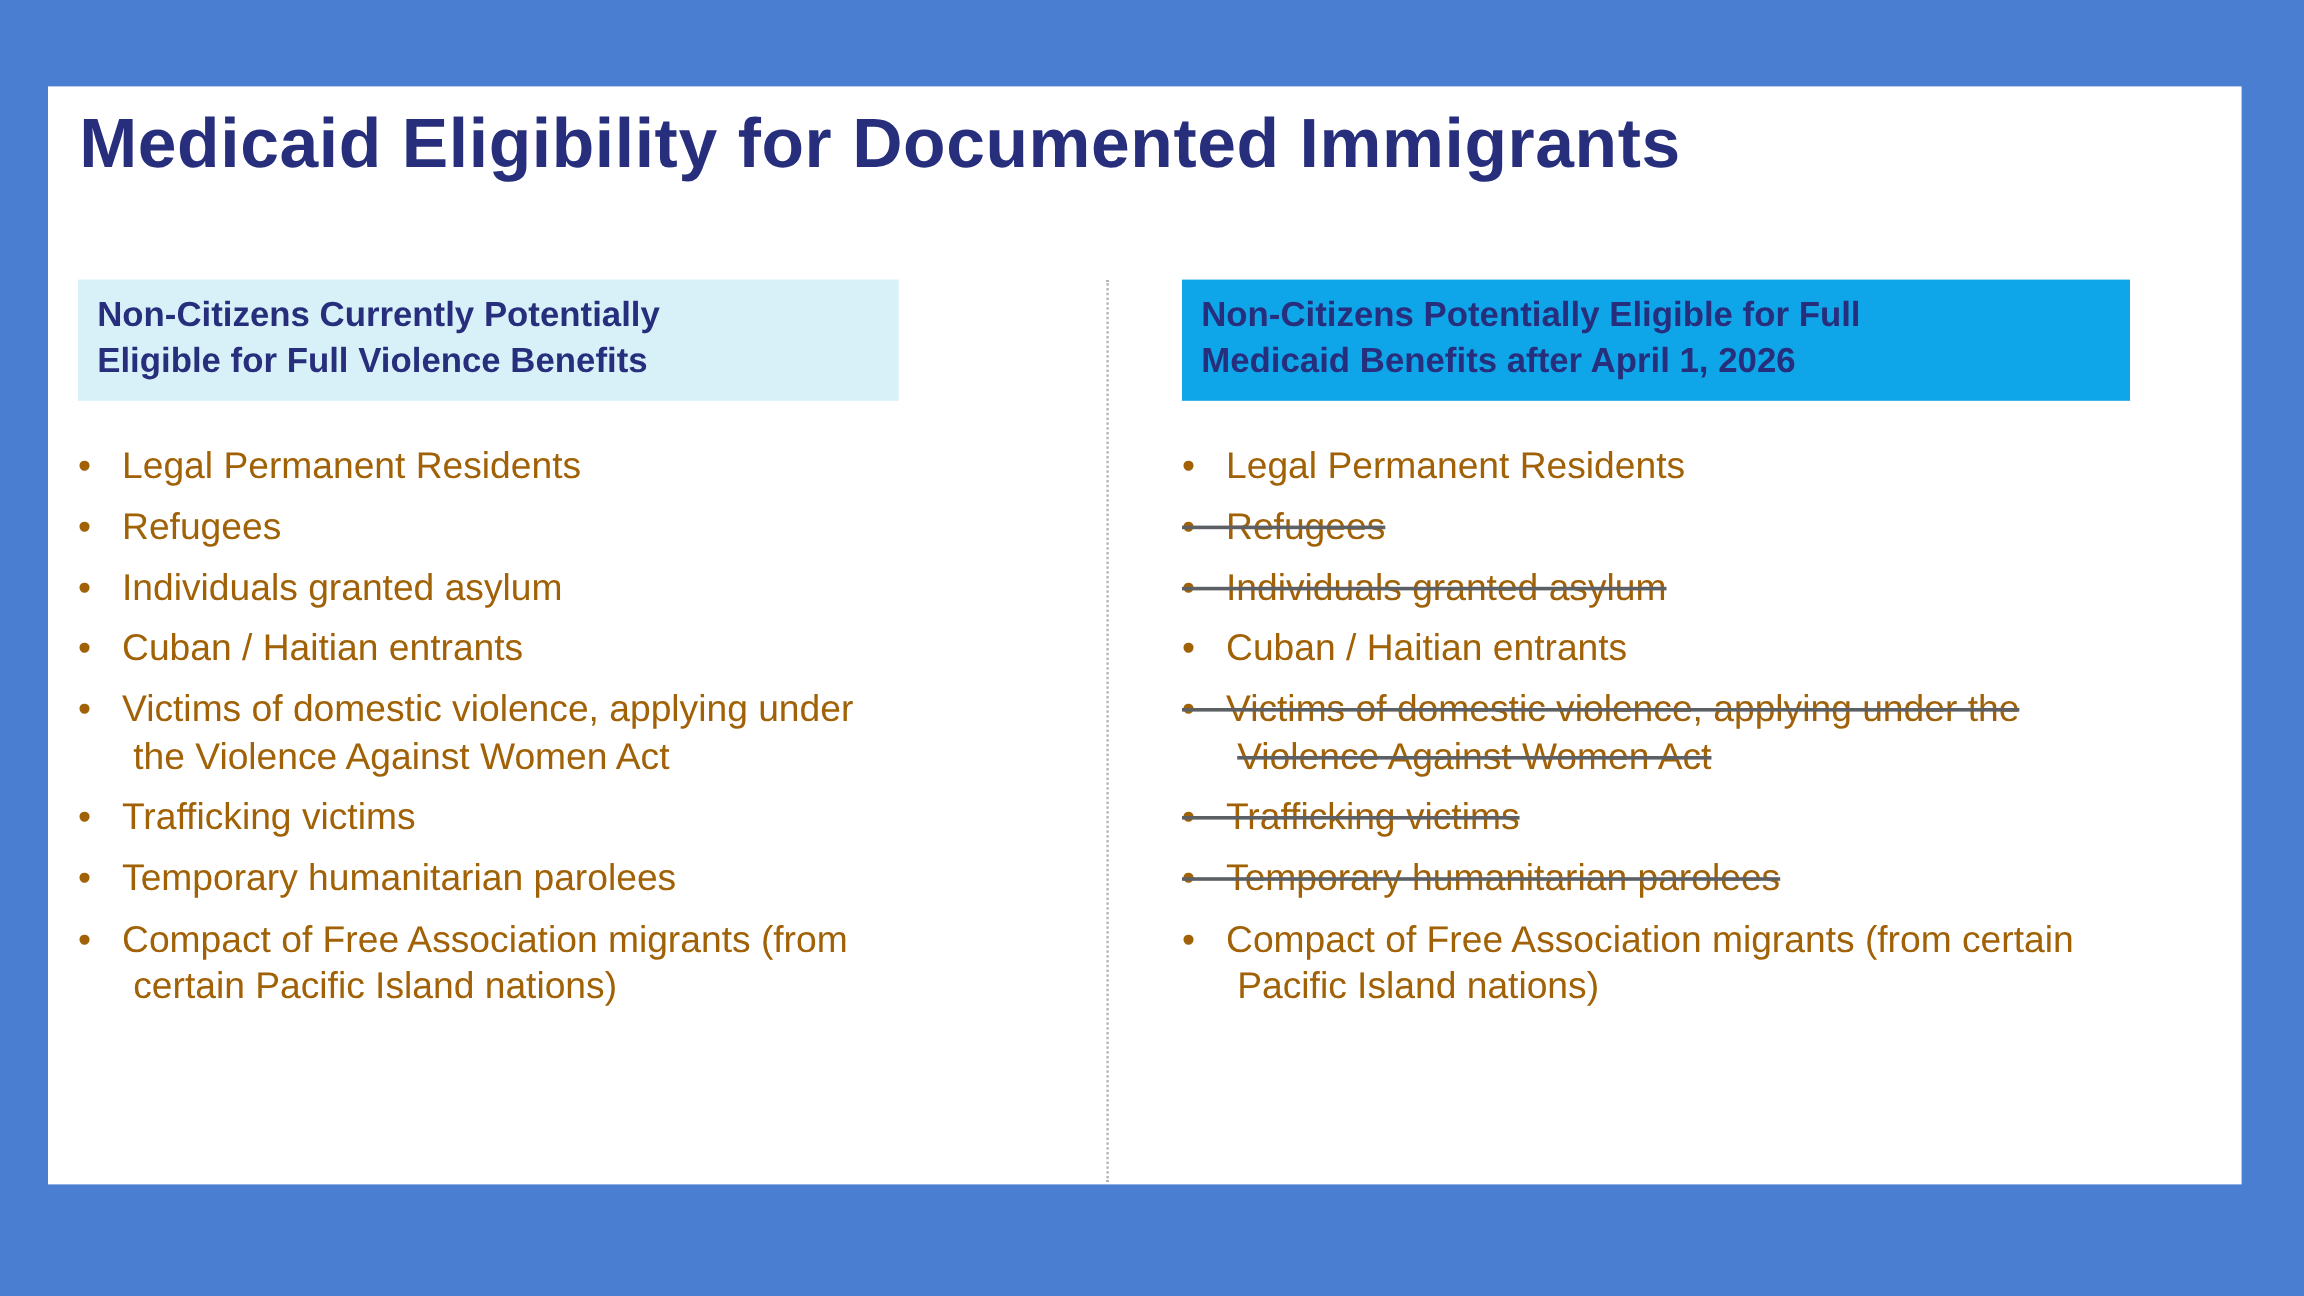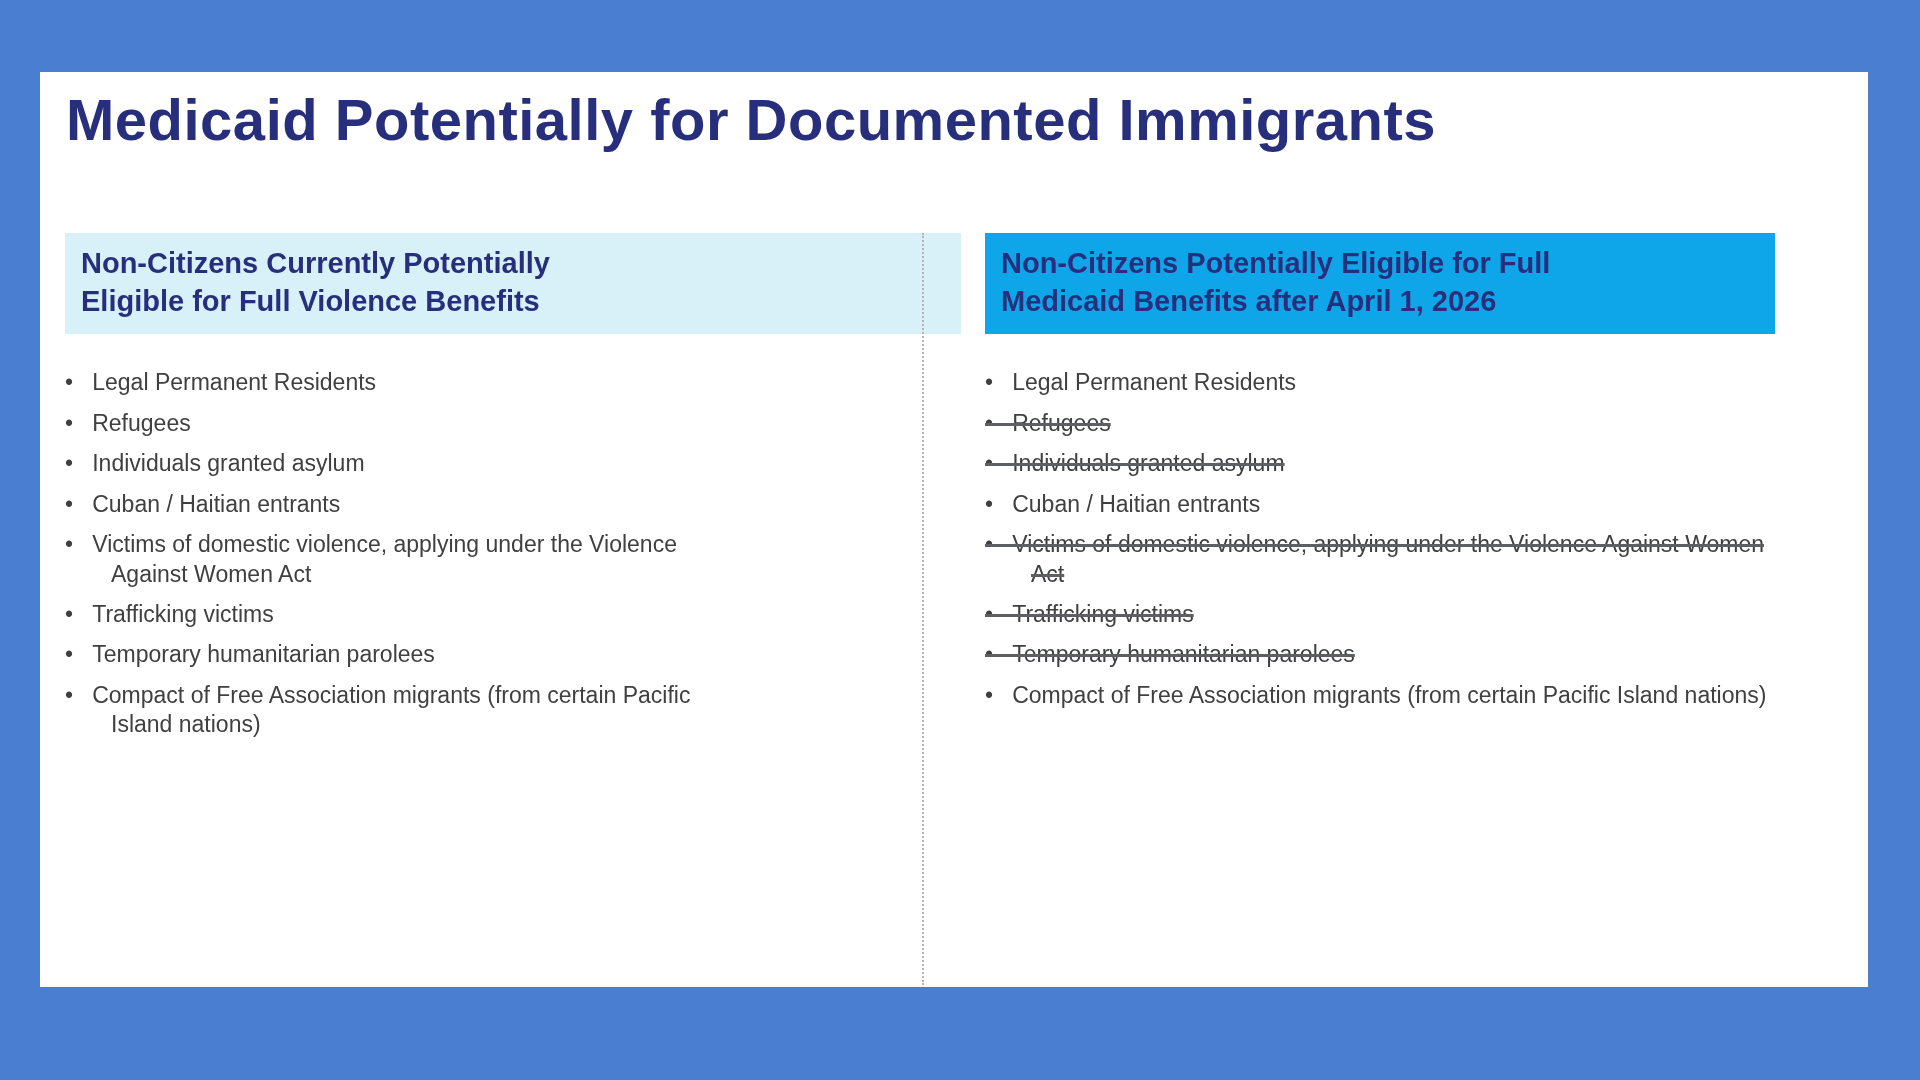--- a/index.html
+++ b/index.html
@@ -83,7 +83,7 @@
 <div class="stage">
   <div class="card">
 
-    <div class="title">Medicaid Potentially for Documented Immigrants</div>
+    <div class="title">Medicaid Eligibility for Documented Immigrants</div>
 
     <div class="column col-left">
       <div class="col-header">

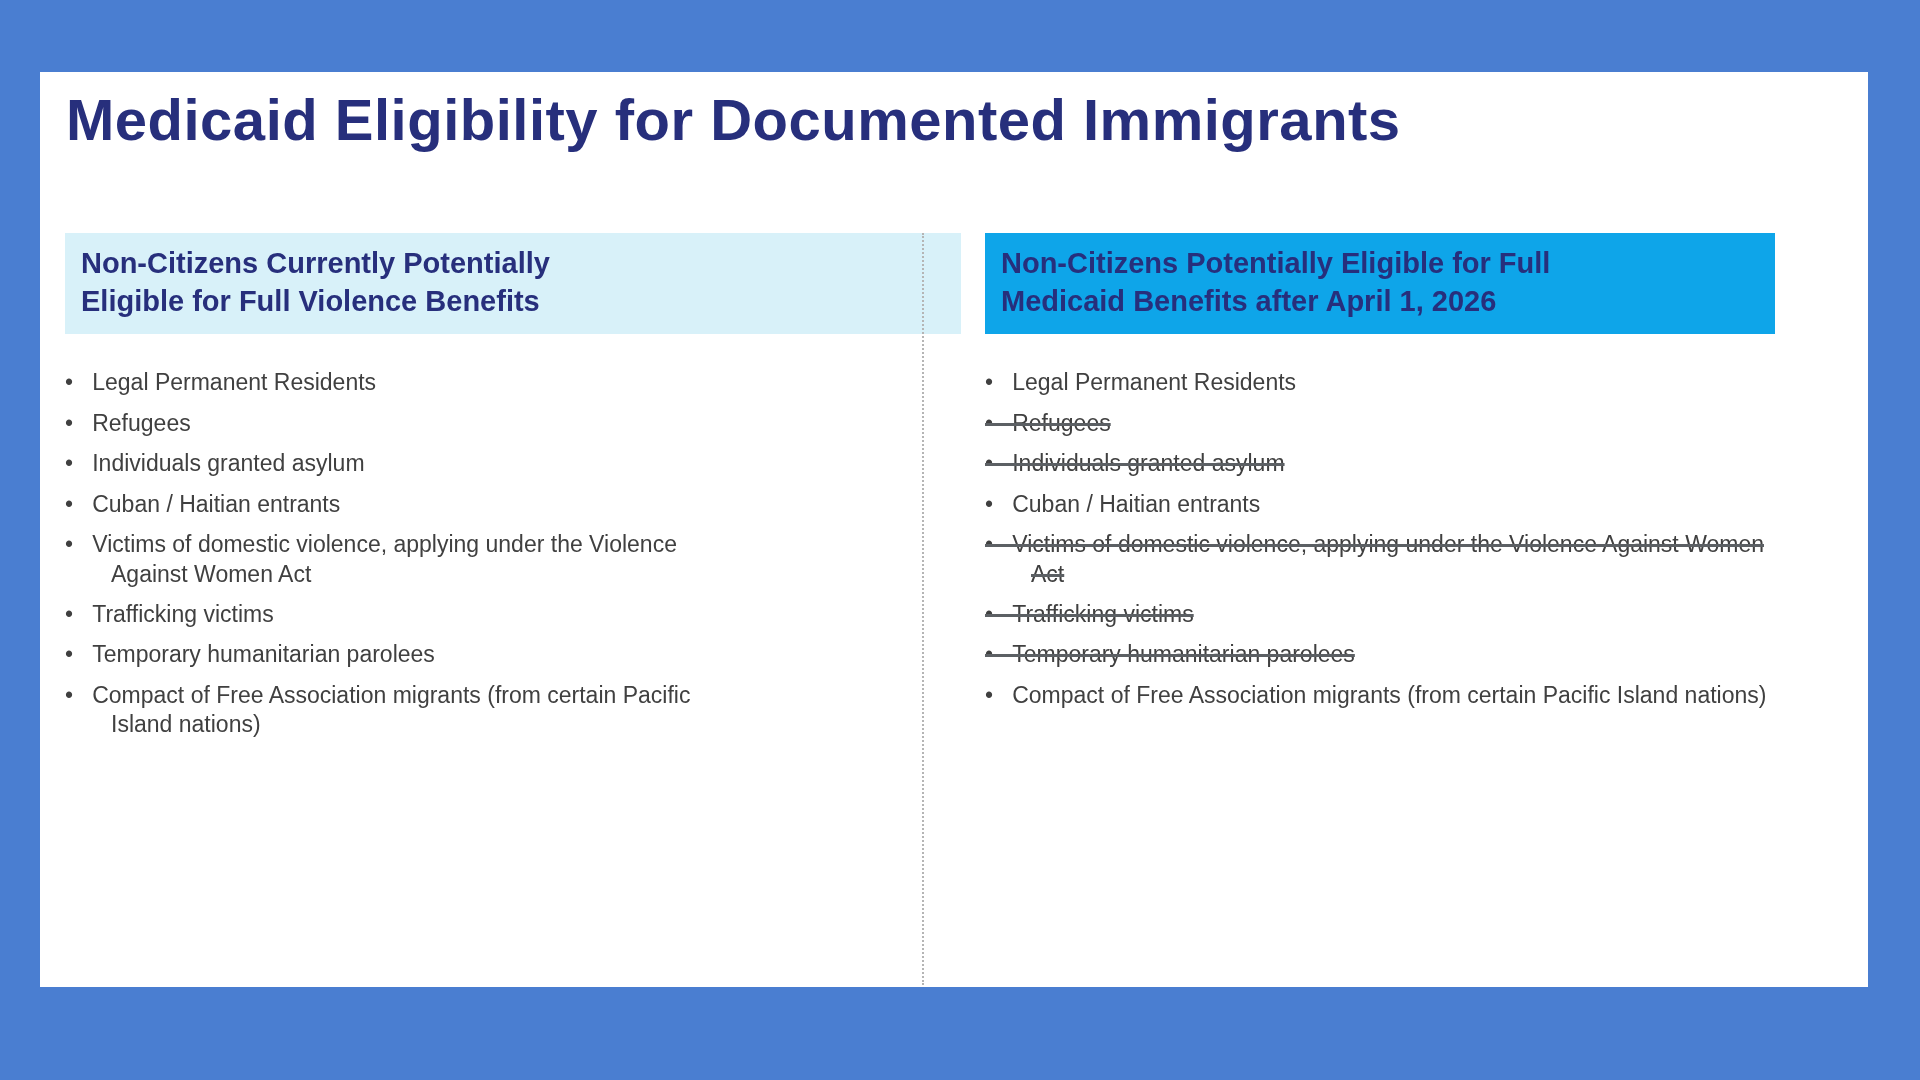--- a/index.html
+++ b/index.html
@@ -54,7 +54,7 @@
     padding: 12px 16px 14px 16px;
     box-sizing: border-box;
   }
-  .col-left .col-header  { background: #d8f1f9; width: 896px; }
+  .col-left .col-header  { background: #d8f1f9; width: 684px; }
   .col-right .col-header { background: #0ea5e9; width: 790px; }
   ul.items {
     list-style: none;

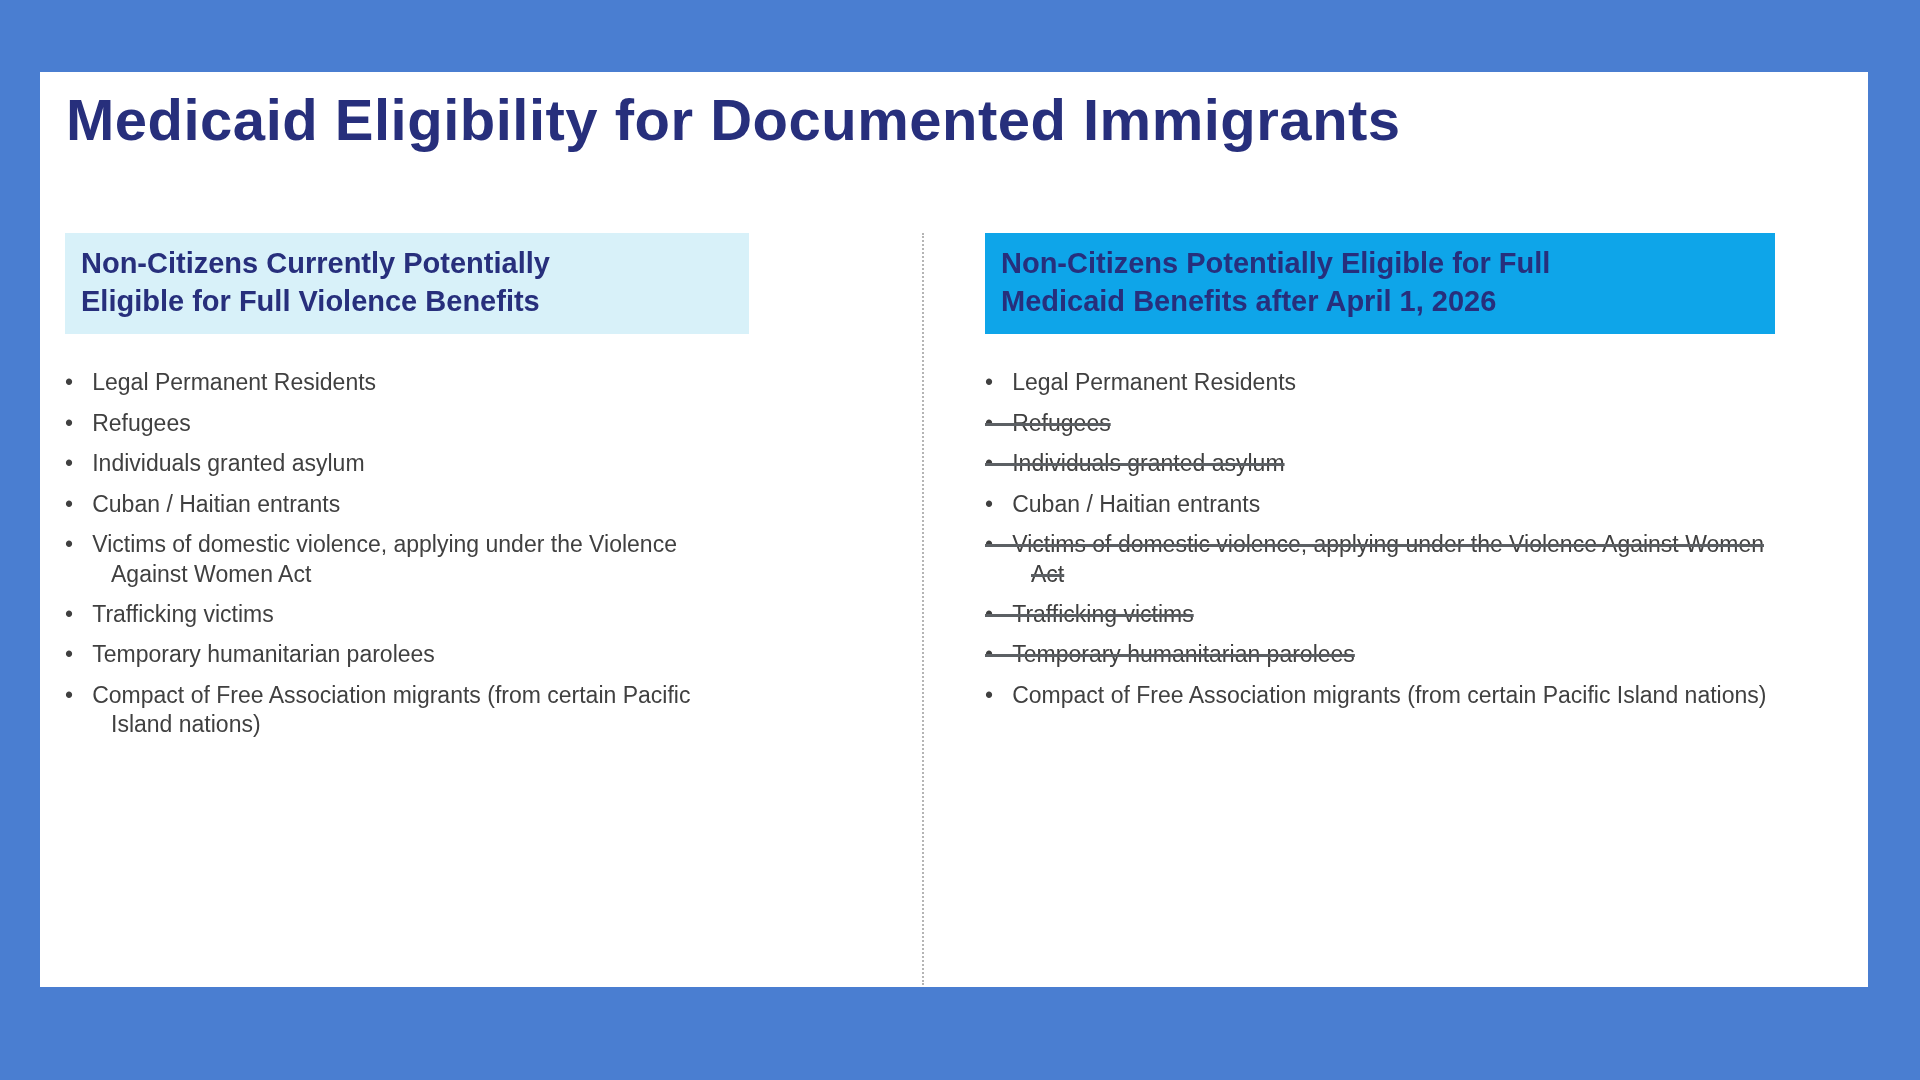--- a/index.html
+++ b/index.html
@@ -60,8 +60,8 @@
     list-style: none;
     margin: 34px 0 0 0;
     padding: 0;
-    font-size: 23px;
-    color: #404040;
+    font-size: 31px;
+    color: #a16207;
   }
   ul.items li {
     padding-left: 46px;

